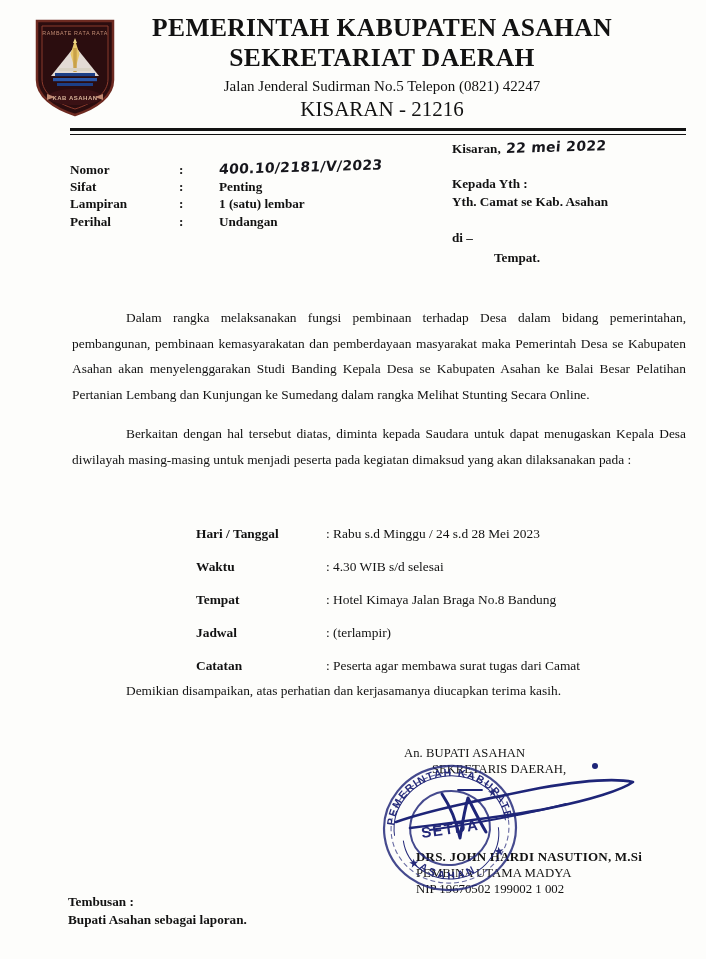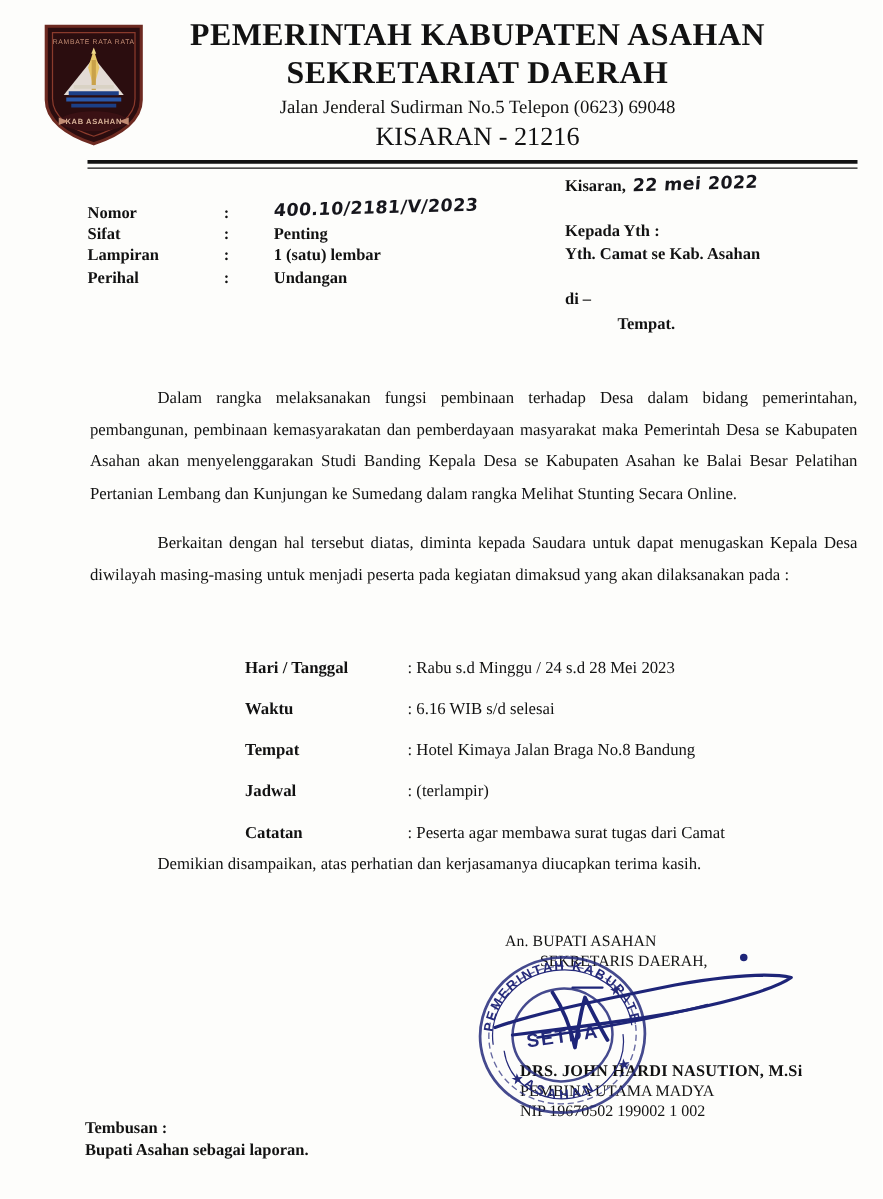--- a/index.html
+++ b/index.html
@@ -282,7 +282,7 @@
     <div class="head-text">
       <div class="head-line1">PEMERINTAH KABUPATEN ASAHAN</div>
       <div class="head-line2">SEKRETARIAT DAERAH</div>
-      <div class="head-line3">Jalan Jenderal Sudirman No.5 Telepon (0623) 69048</div>
+      <div class="head-line3">Jalan Jenderal Sudirman No.5 Telepon (0821) 42247</div>
       <div class="head-line4">KISARAN - 21216</div>
     </div>
   </div>

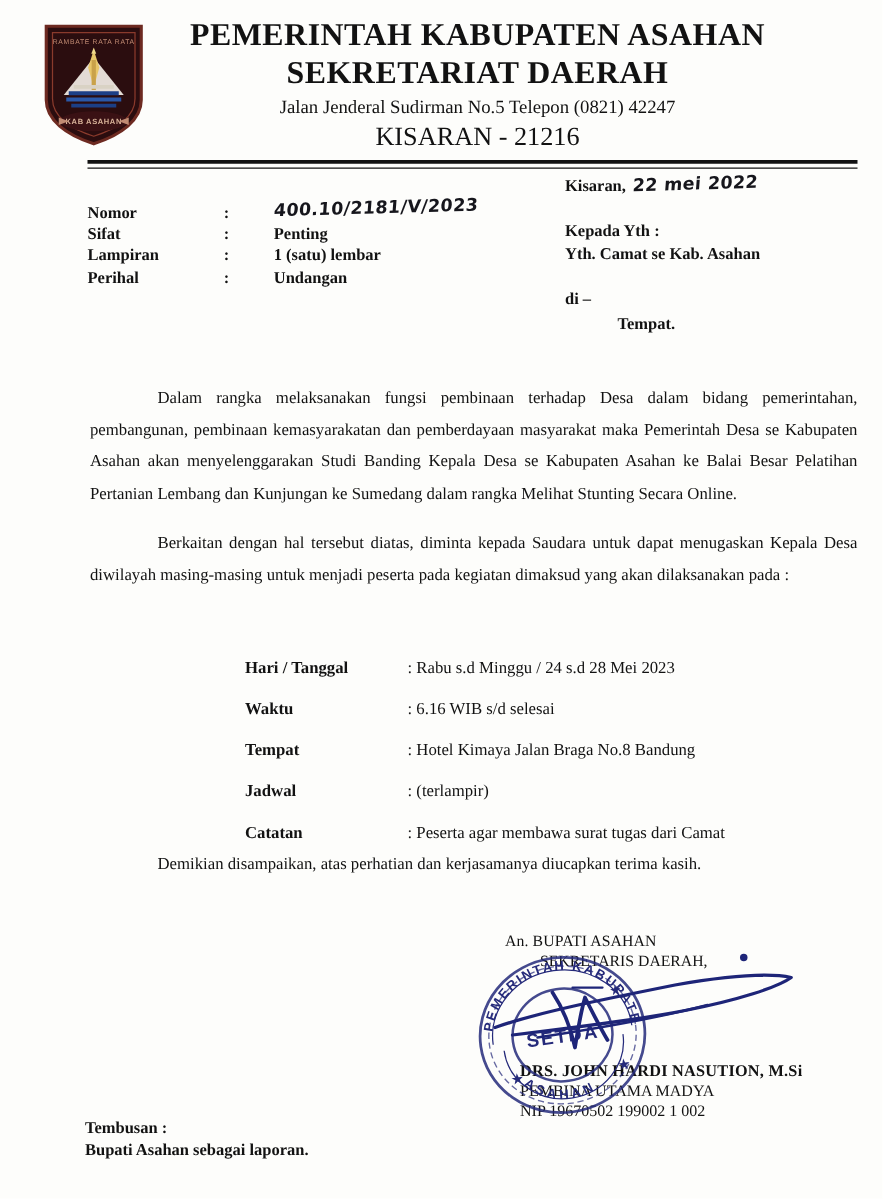--- a/index.html
+++ b/index.html
@@ -336,7 +336,7 @@
     </div>
     <div class="det-row">
       <span class="det-label">Waktu</span>
-      <span class="det-value">: 6.16 WIB s/d selesai</span>
+      <span class="det-value">: 4.30 WIB s/d selesai</span>
     </div>
     <div class="det-row">
       <span class="det-label">Tempat</span>

